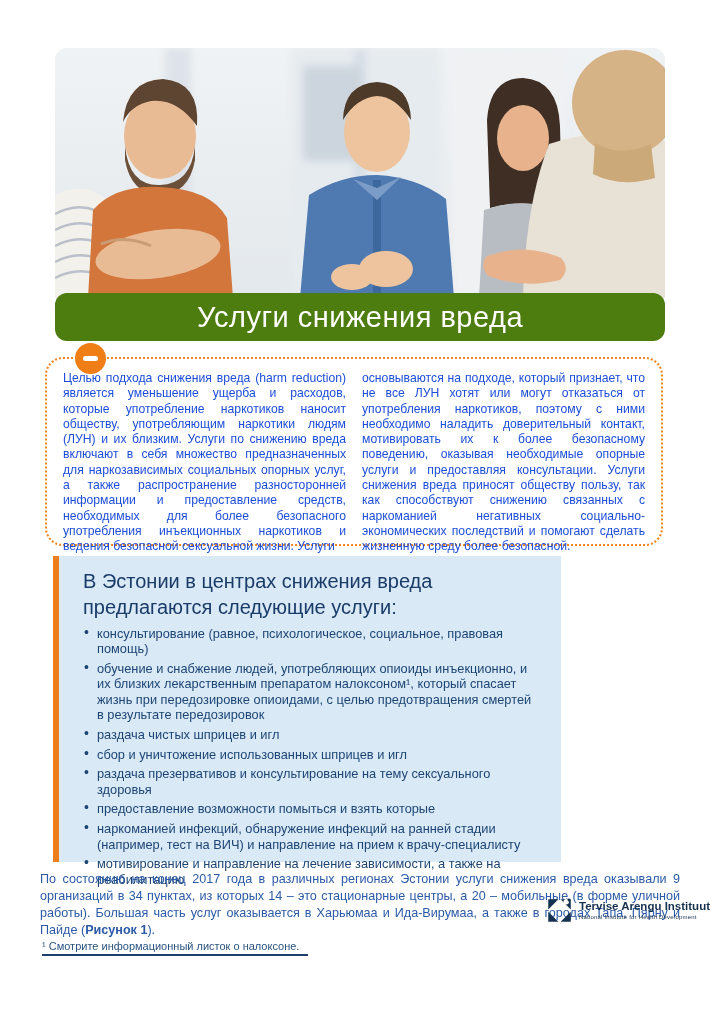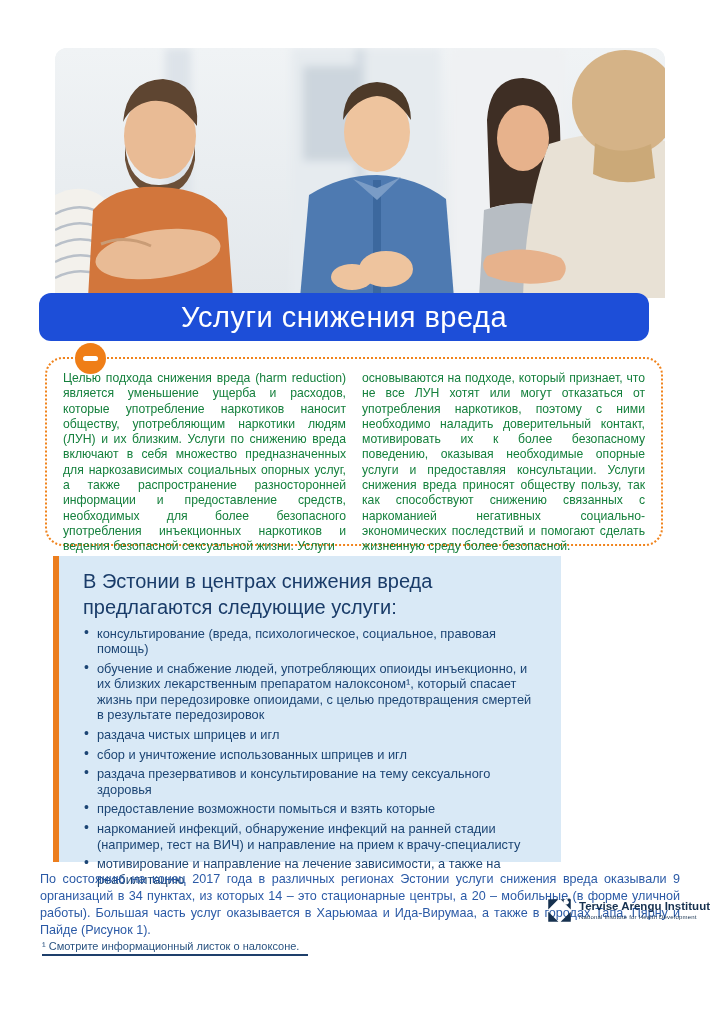--- a/index.html
+++ b/index.html
@@ -13,8 +13,8 @@
   .hero svg { display:block; }
 
   
-  .banner { position:absolute; left:39px; top:293px; width:610px; height:48px;
-            background:#1d4ed8; border-radius:12px; display:flex; align-items:center; justify-content:center; }
+  .banner { position:absolute; left:55px; top:293px; width:610px; height:48px;
+            background:#4d7c0f; border-radius:12px; display:flex; align-items:center; justify-content:center; }
   .banner h1 { color:#ffffff; font-size:29px; font-weight:400; letter-spacing:.5px; }
 
   

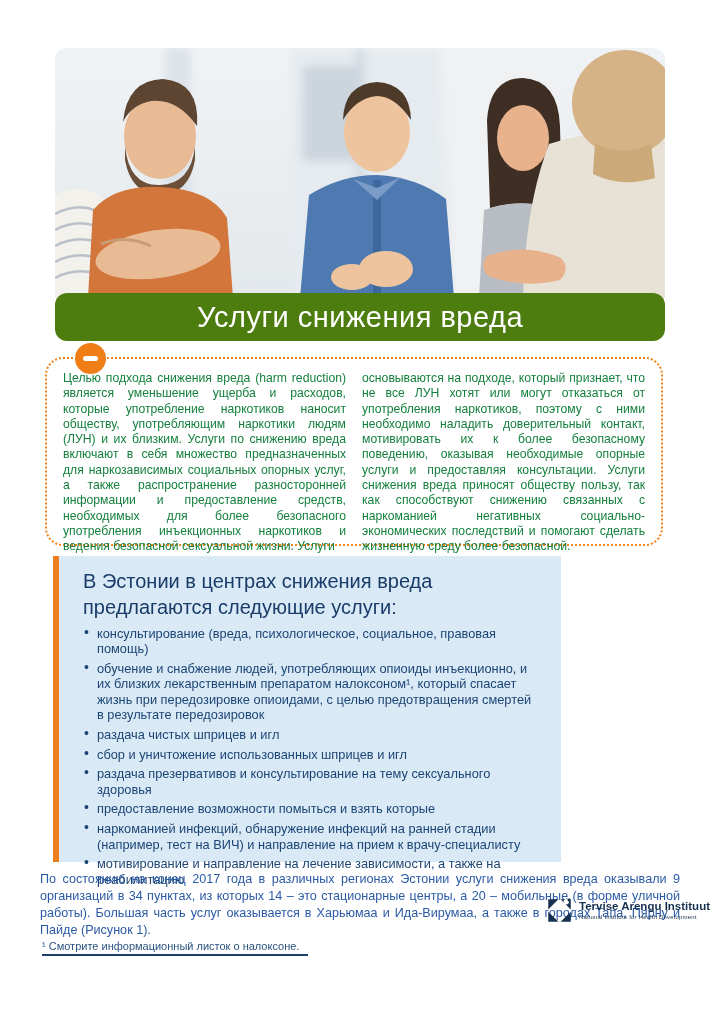--- a/index.html
+++ b/index.html
@@ -21,7 +21,7 @@
   .intro { position:absolute; left:45px; top:357px; width:618px; height:189px;
            border:2px dotted #F0831C; border-radius:18px; padding:12px 16px 8px 16px;
            display:flex; gap:16px; }
-  .intro p { flex:1 1 0; font-size:12.2px; line-height:15.3px; text-align:justify; color:#15803d; }
+  .intro p { flex:1 1 0; font-size:12.2px; line-height:15.3px; text-align:justify; color:#1d4ed8; }
   .minus-badge { position:absolute; left:28px; top:-16px; width:31px; height:31px; border-radius:50%;
                  background:#EF7E17; display:flex; align-items:center; justify-content:center; }
   .minus-badge .bar { width:15px; height:4.5px; border-radius:2.5px; background:#ffffff; }

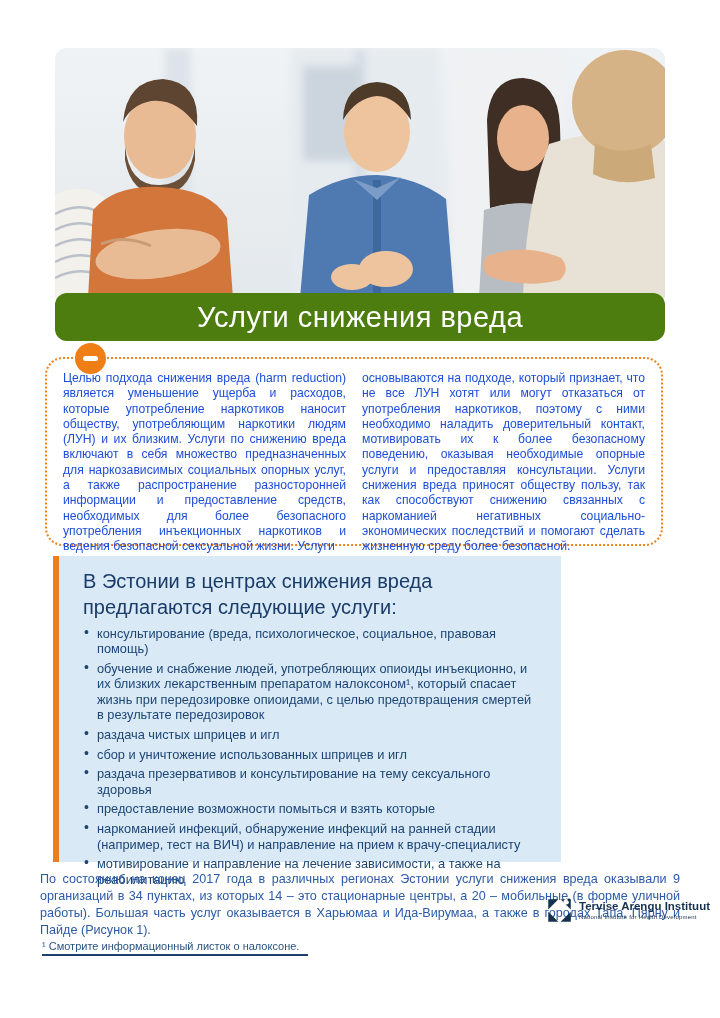--- a/index.html
+++ b/index.html
@@ -121,7 +121,7 @@
   <section class="services">
     <h2>В Эстонии в центрах снижения вреда предлагаются следующие услуги:</h2>
     <ul>
-      <li>консультирование (вреда, психологическое, социальное, правовая помощь)</li>
+      <li>консультирование (равное, психологическое, социальное, правовая помощь)</li>
       <li>обучение и снабжение людей, употребляющих опиоиды инъекционно, и их близких лекарственным препаратом налоксоном¹, который спасает жизнь при передозировке опиоидами, с целью предотвращения смертей в результате передозировок</li>
       <li>раздача чистых шприцев и игл</li>
       <li>сбор и уничтожение использованных шприцев и игл</li>

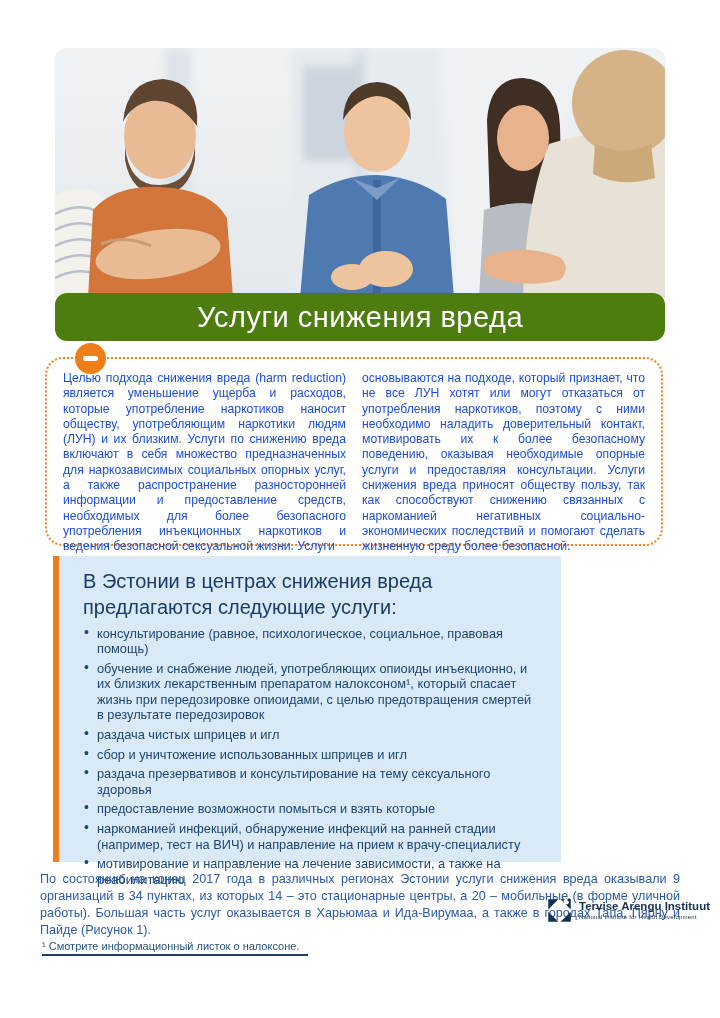--- a/index.html
+++ b/index.html
@@ -38,7 +38,7 @@
   
   .closing { position:absolute; left:40px; top:871px; width:640px; font-size:12.6px; line-height:17px;
              text-align:justify; color:#2B5AA6; }
-  .closing strong { font-weight:normal; }
+  .closing strong { font-weight:bold; }
 
   
   .footnote-rule { position:absolute; left:42px; top:954px; width:266px; height:2px; background:#1E3F6B; border:0; }

